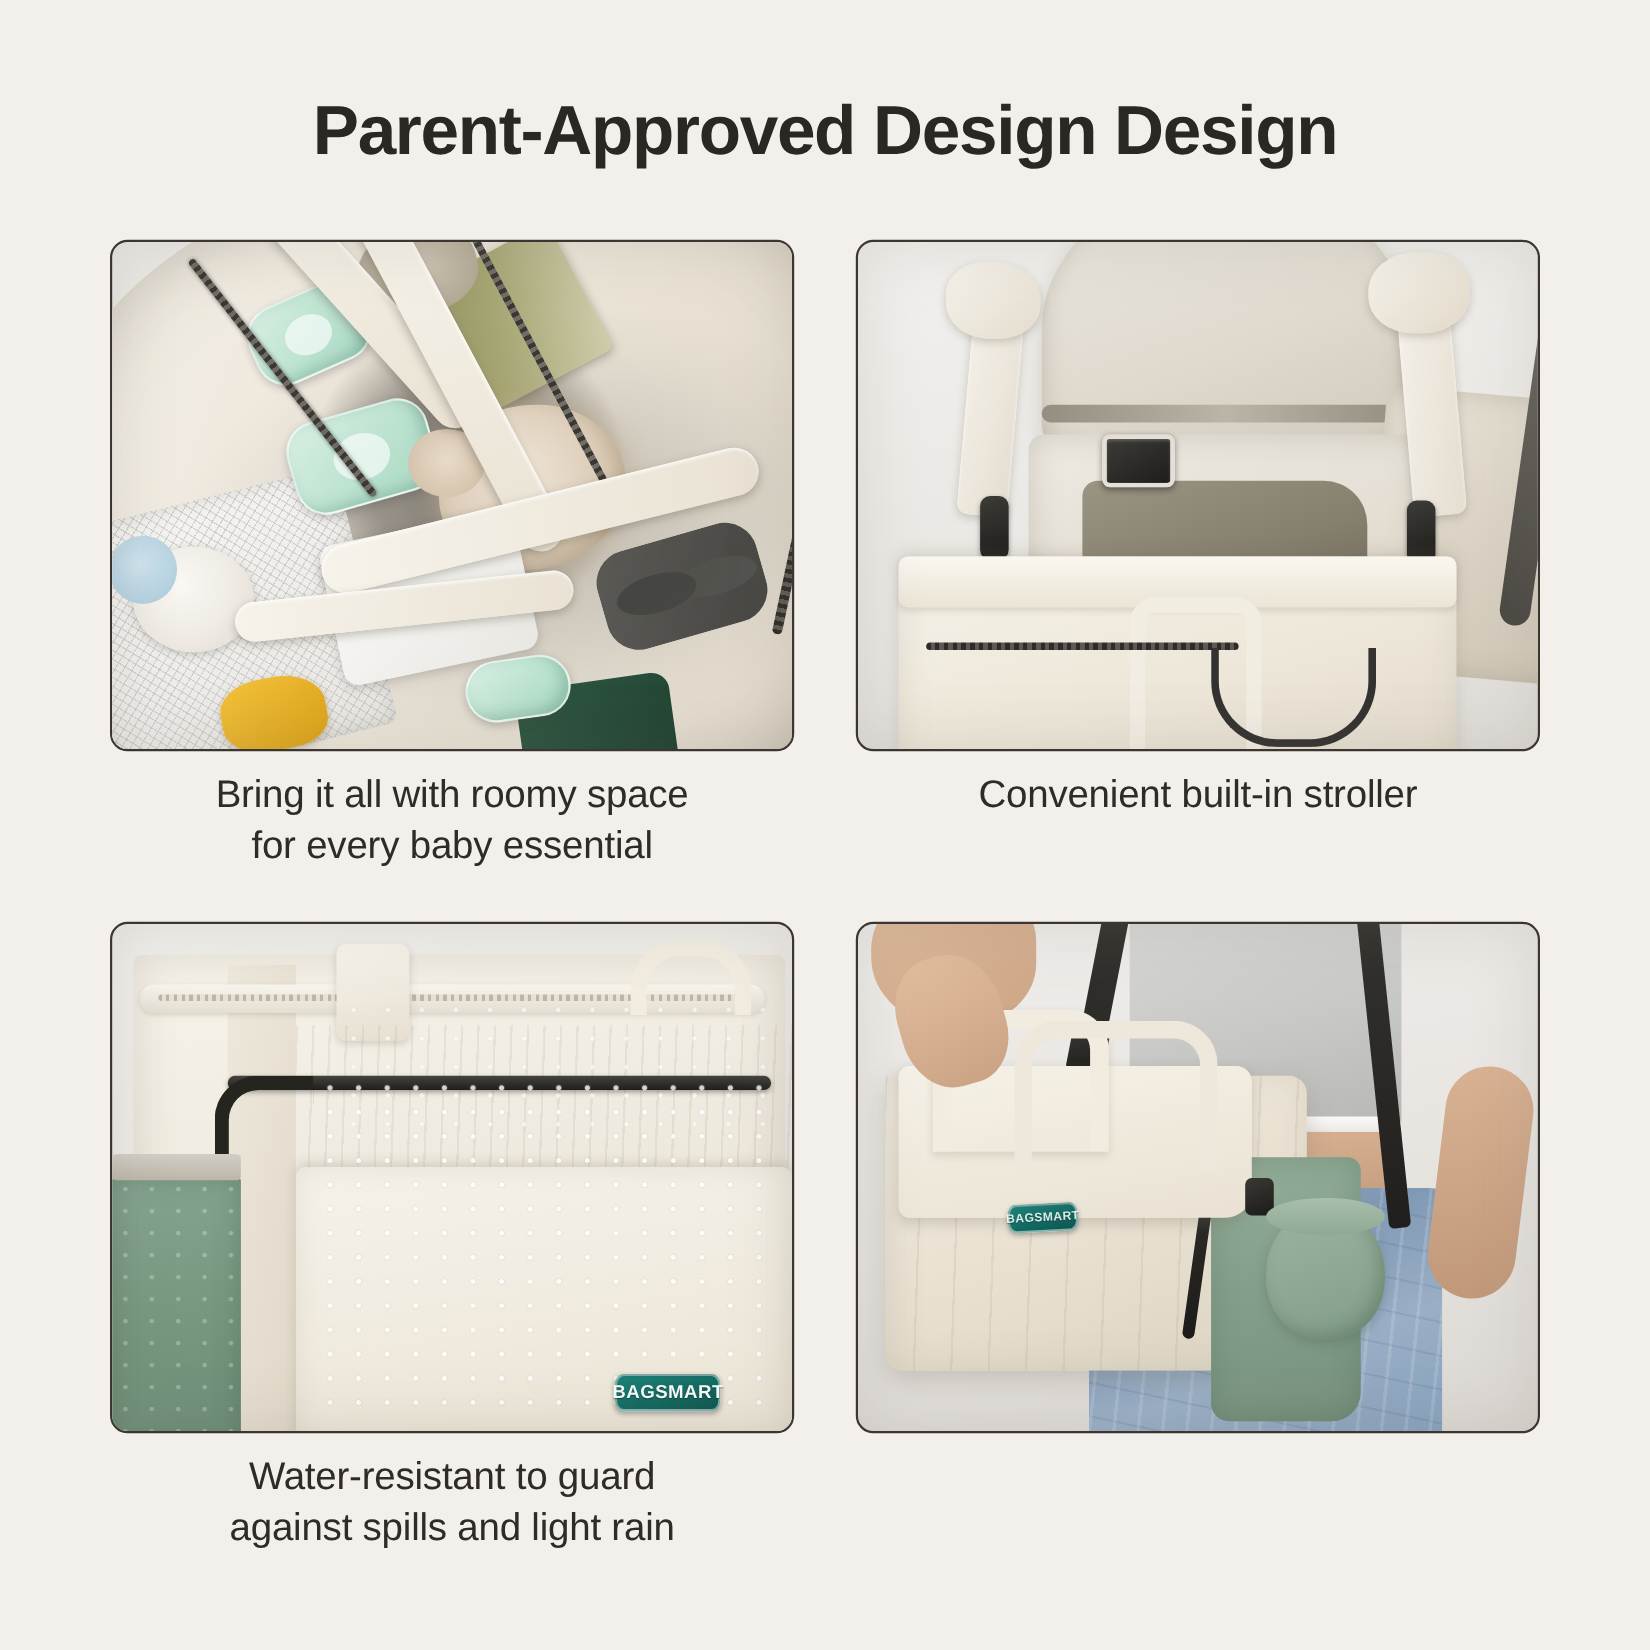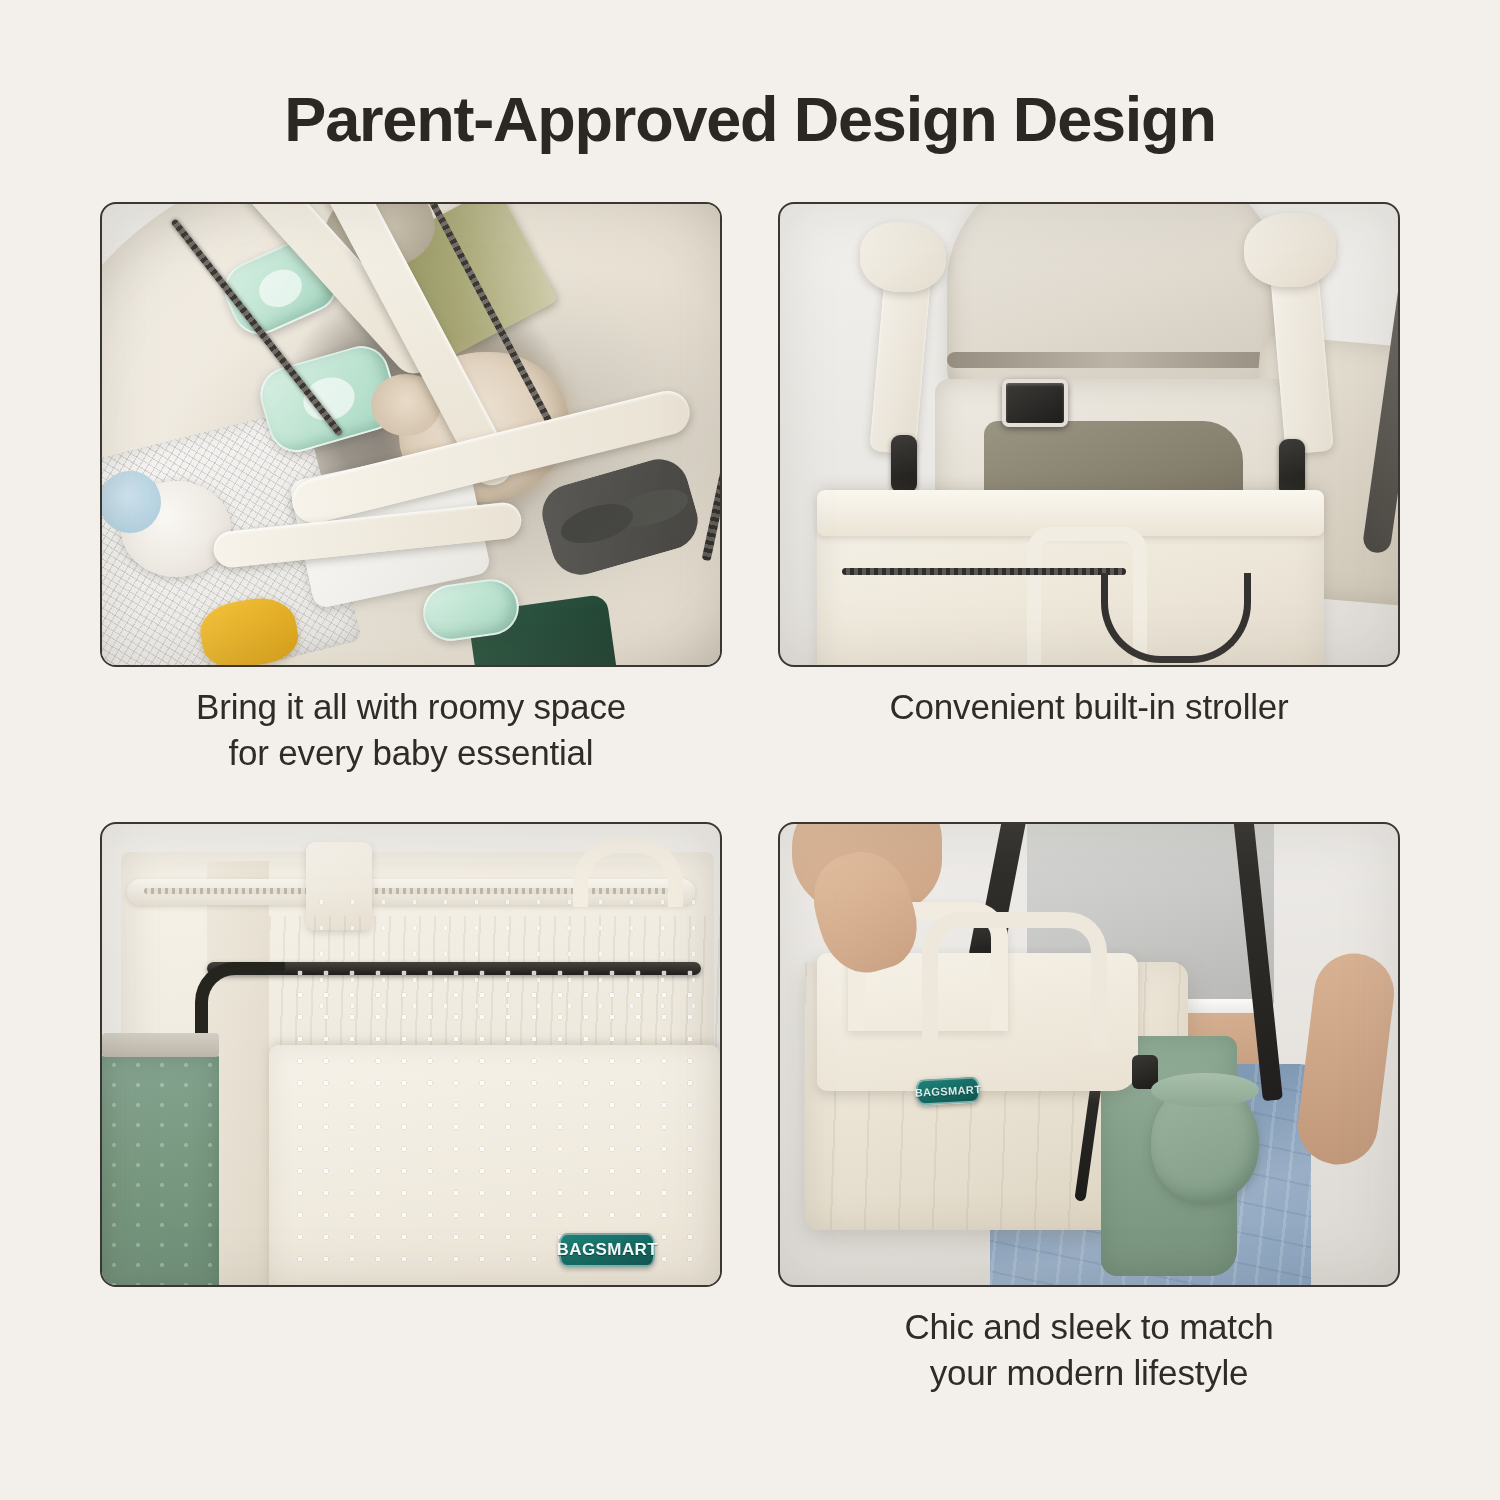--- a/index.html
+++ b/index.html
@@ -19,7 +19,7 @@
   }
 
   .grid {
-    position:absolute; top:202px; left:100px;
+    position:absolute; top:218px; left:100px;
     width:1300px; height:1085px;
     display:grid;
     grid-template-columns:622px 622px;

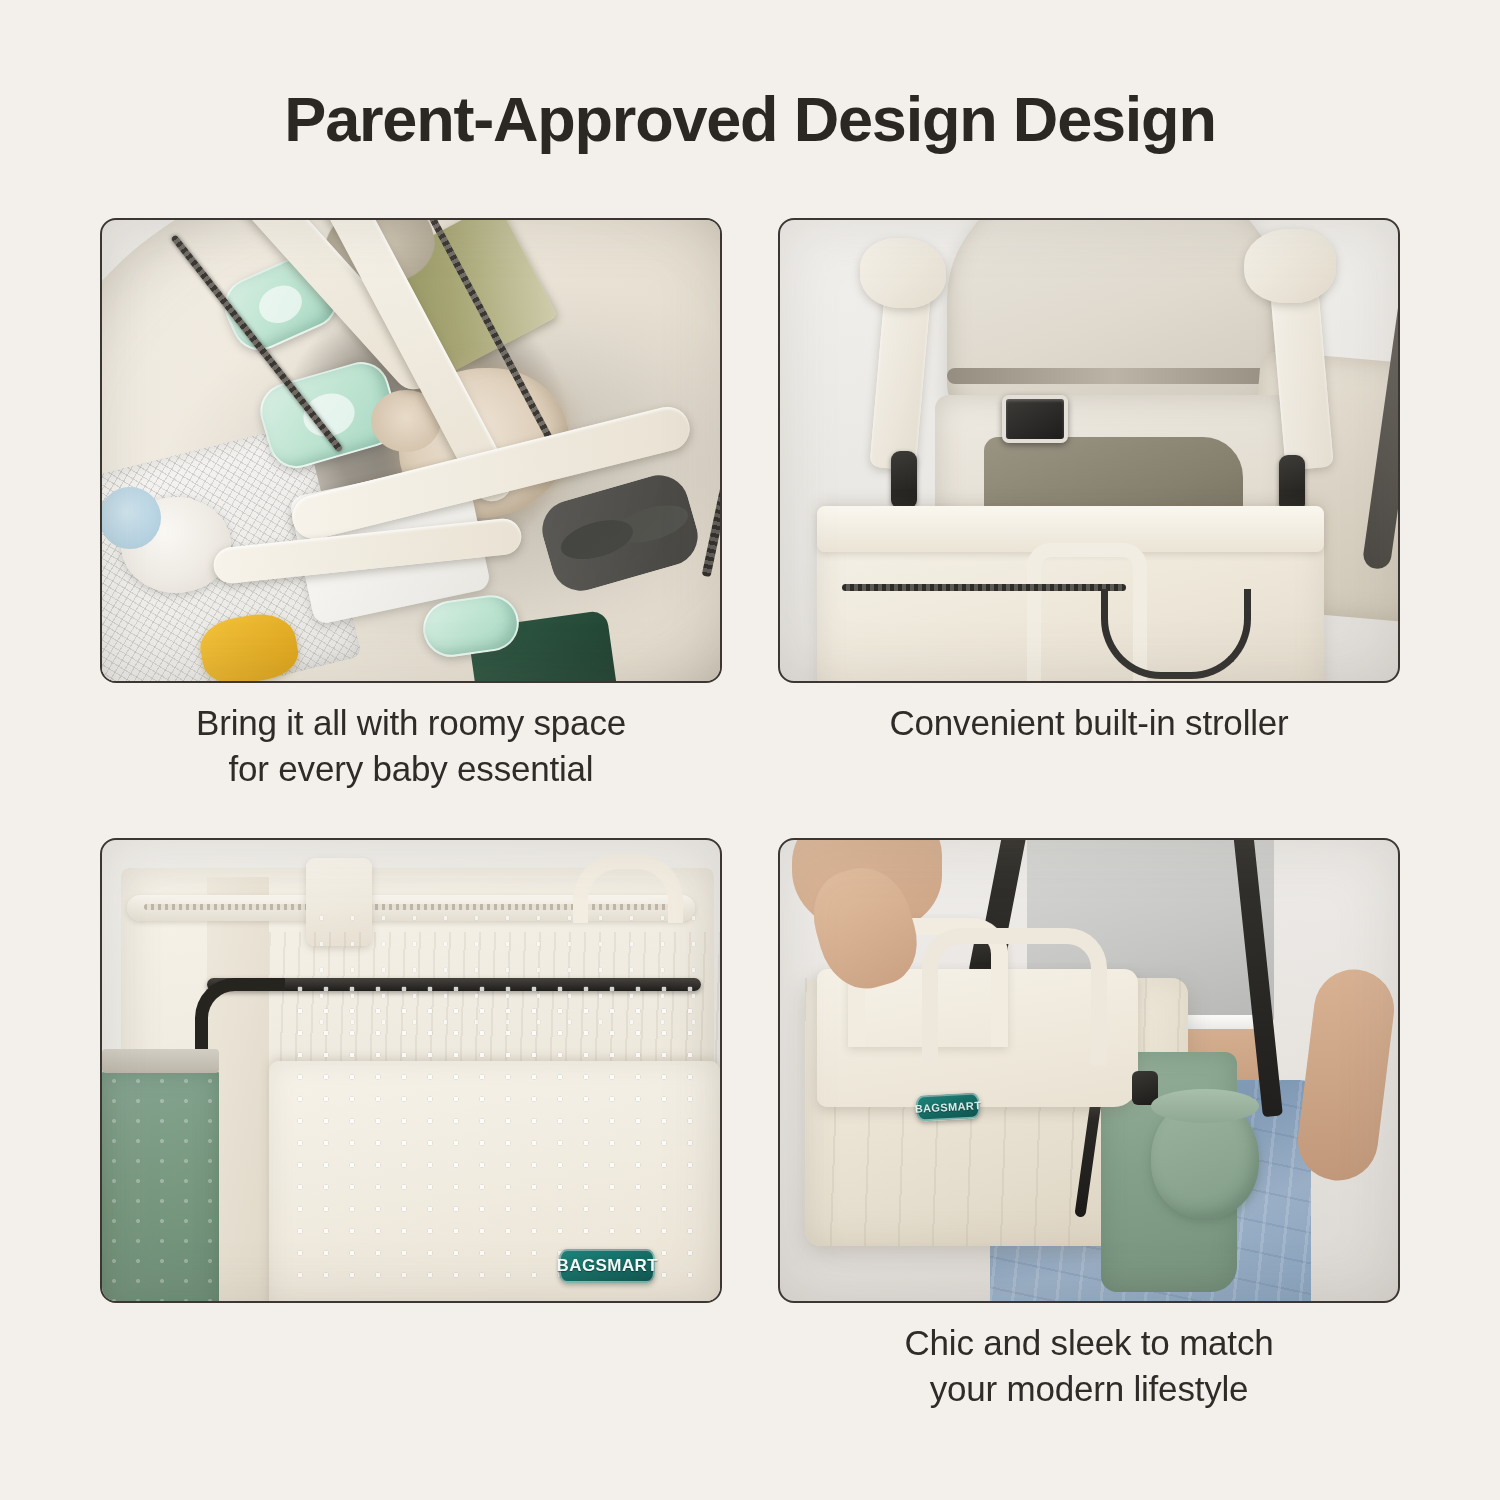--- a/index.html
+++ b/index.html
@@ -538,6 +538,10 @@
         </div>
         <div class="vignette"></div>
       </div>
+      <div class="caption">
+        <div>Water-resistant to guard</div>
+        <div>against spills and light rain</div>
+      </div>
     </div>
 
     <div class="cell">

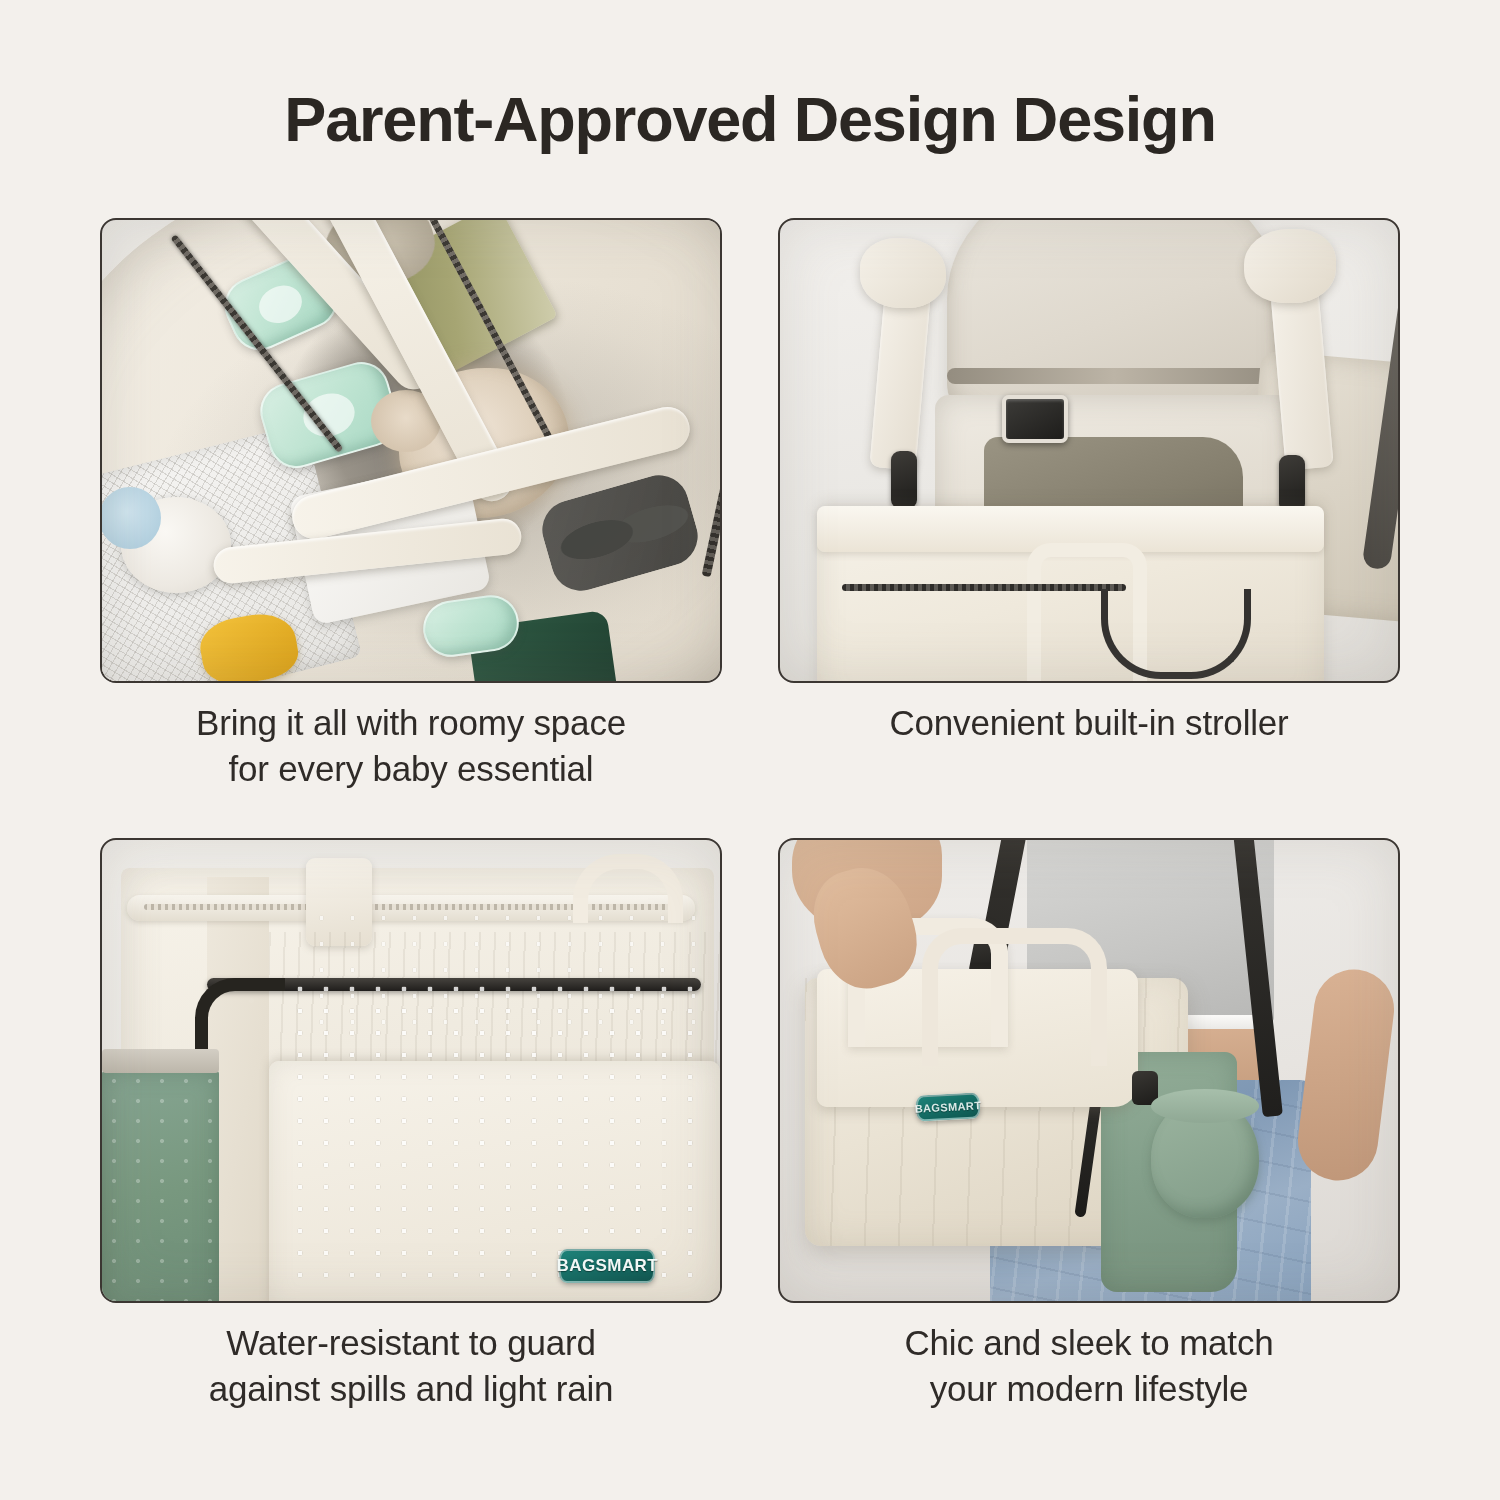--- a/index.html
+++ b/index.html
@@ -572,10 +572,6 @@
         </div>
         <div class="vignette"></div>
       </div>
-      <div class="caption">
-        <div>Chic and sleek to match</div>
-        <div>your modern lifestyle</div>
-      </div>
     </div>
 
   </div>

